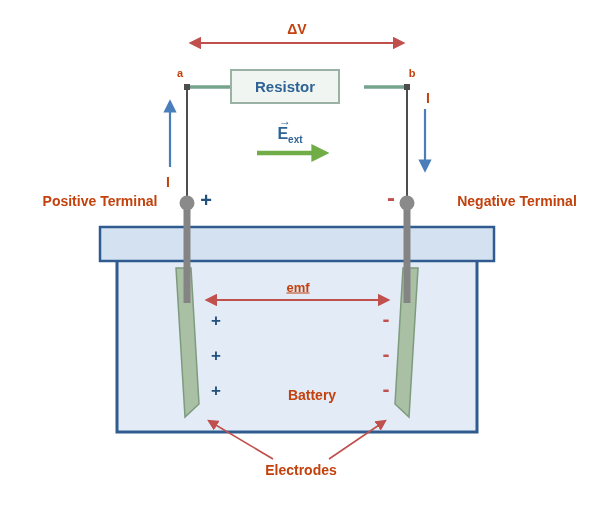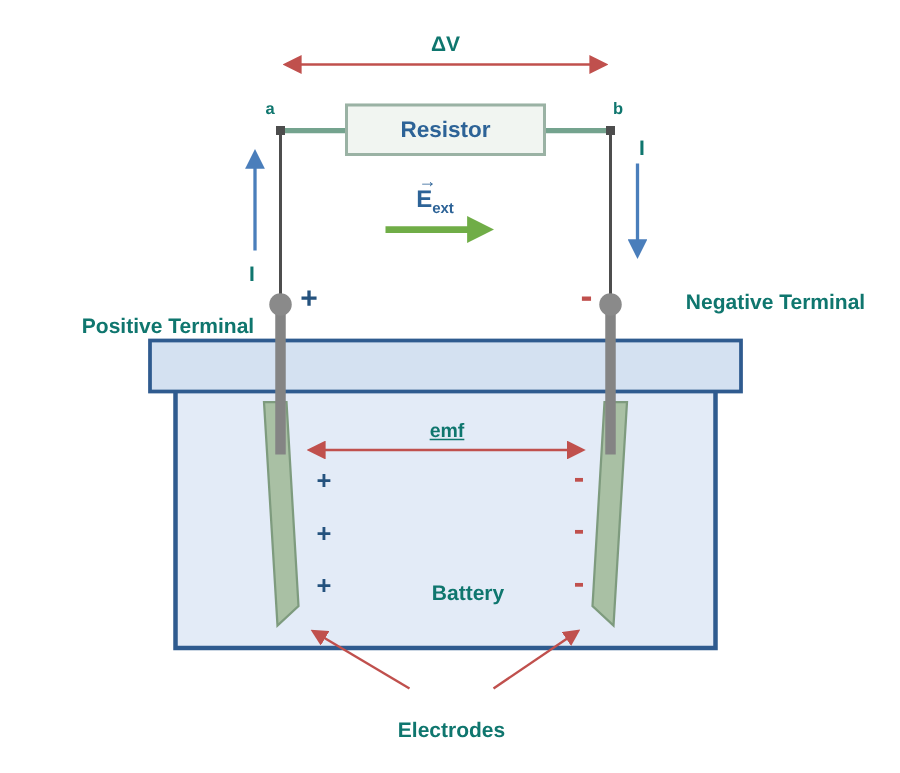--- a/index.html
+++ b/index.html
@@ -10,7 +10,7 @@
   .stage svg { position:absolute; left:0; top:0; }
   .lbl {
     position:absolute; transform:translate(-50%,-50%);
-    font-weight:bold; color:#0f766e; white-space:nowrap;
+    font-weight:bold; color:#c2410c; white-space:nowrap;
   }
   .f14 { font-size:14px; }
   .f13 { font-size:13px;text-decoration:underline; }

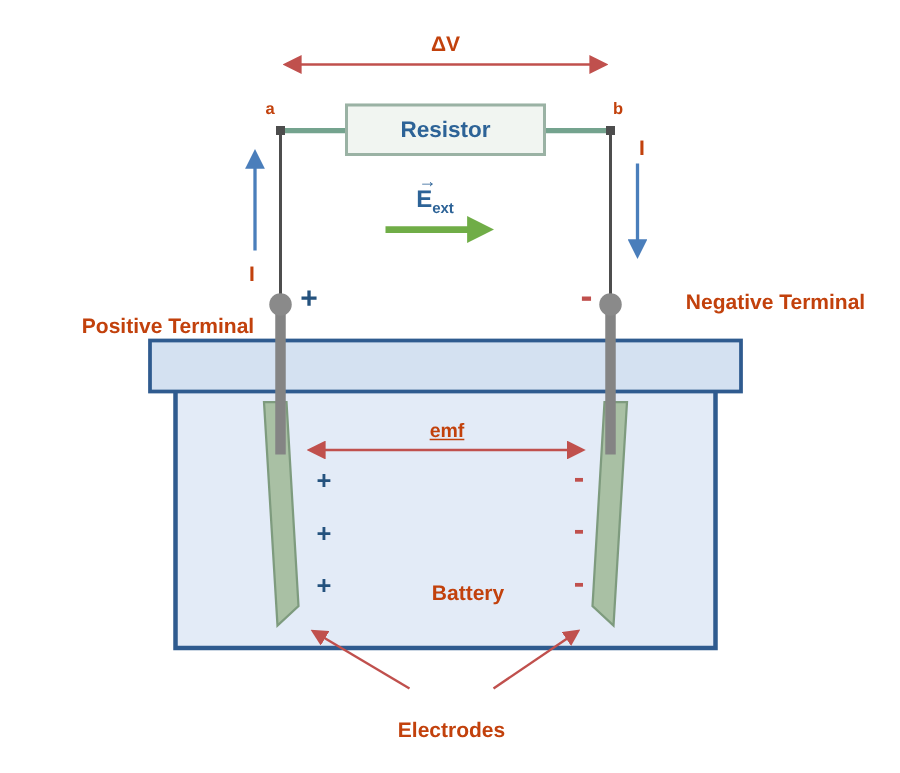--- a/index.html
+++ b/index.html
@@ -20,7 +20,7 @@
   .chg-plus { font-size:17px; color:#24527E; }
   .chg-minus { font-size:21px; color:#C0504D; }
   .resistor {
-    position:absolute; left:230px; top:69px; width:134px; height:35px;
+    position:absolute; left:230px; top:69px; width:110px; height:35px;
     background:#F1F5F1; border:2px solid #9AB2A4; box-sizing:border-box;
     display:flex; align-items:center; justify-content:center;
   }

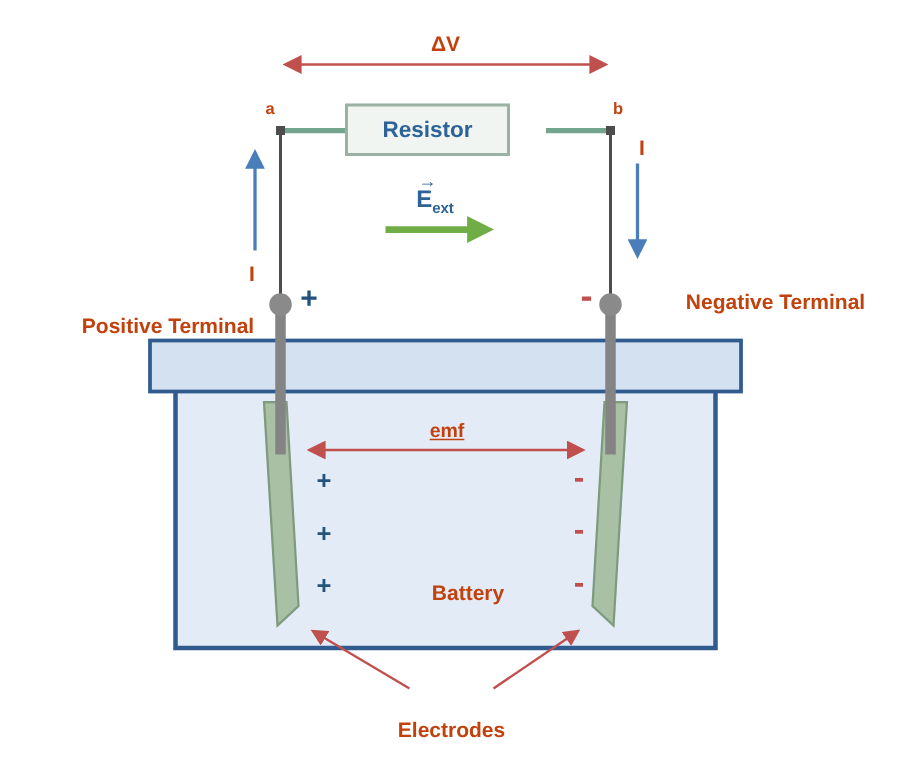--- a/index.html
+++ b/index.html
@@ -103,7 +103,7 @@
     <span class="base"><span>E</span><sub>ext</sub></span>
   </div>
 
-  <span class="lbl f14" style="left:112px; top:201px;margin-top:16px;">Positive Terminal</span>
+  <span class="lbl f14" style="left:100px; top:201px;">Positive Terminal</span>
   <span class="lbl sign-plus-top" style="left:206px; top:200px;">+</span>
   <span class="lbl sign-minus-top" style="left:391px; top:198px;">-</span>
   <span class="lbl f14" style="left:517px; top:201px;">Negative Terminal</span>

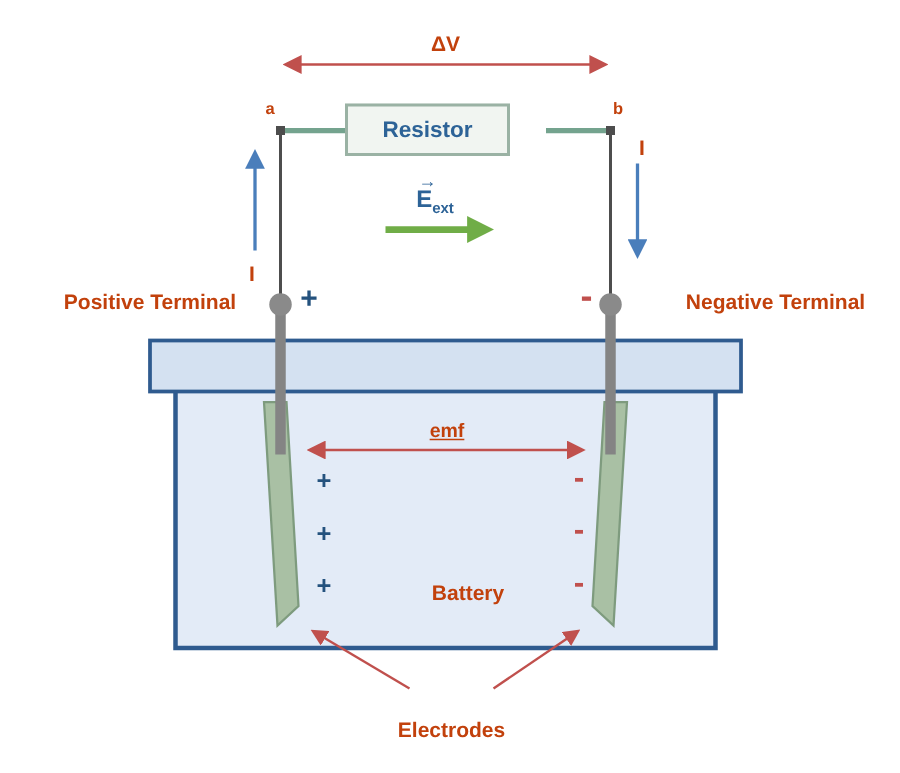--- a/index.html
+++ b/index.html
@@ -119,7 +119,7 @@
   <span class="lbl chg-minus" style="left:386px; top:389px;">-</span>
 
   <span class="lbl f14" style="left:312px; top:395px;">Battery</span>
-  <span class="lbl f14" style="left:301px; top:470px;margin-top:16px;">Electrodes</span>
+  <span class="lbl f14" style="left:301px; top:470px;">Electrodes</span>
 
 </div>
 

